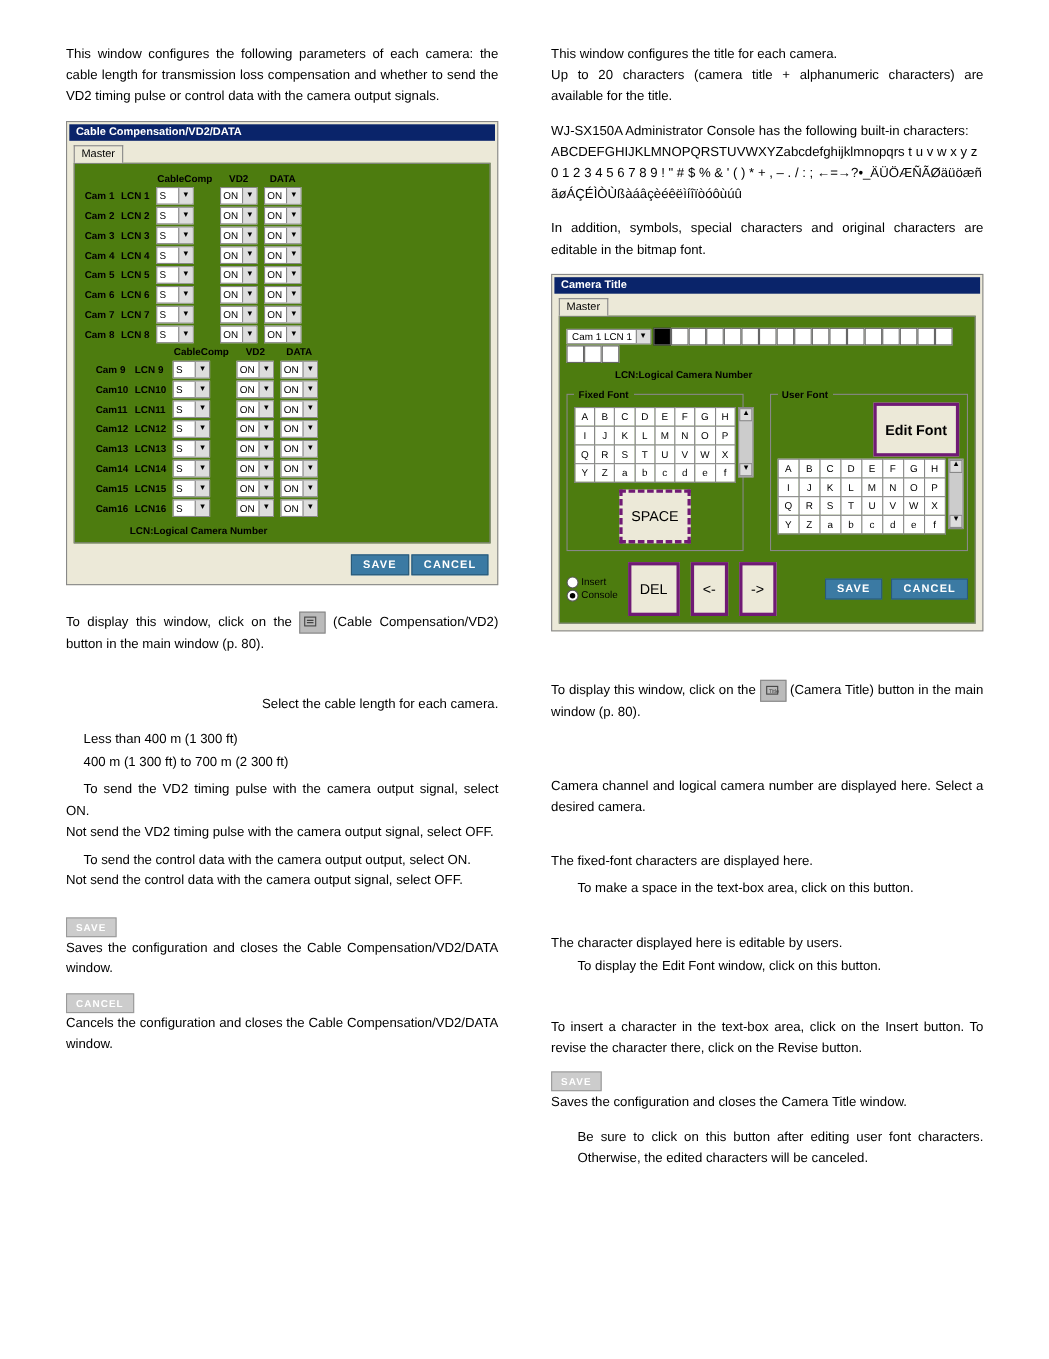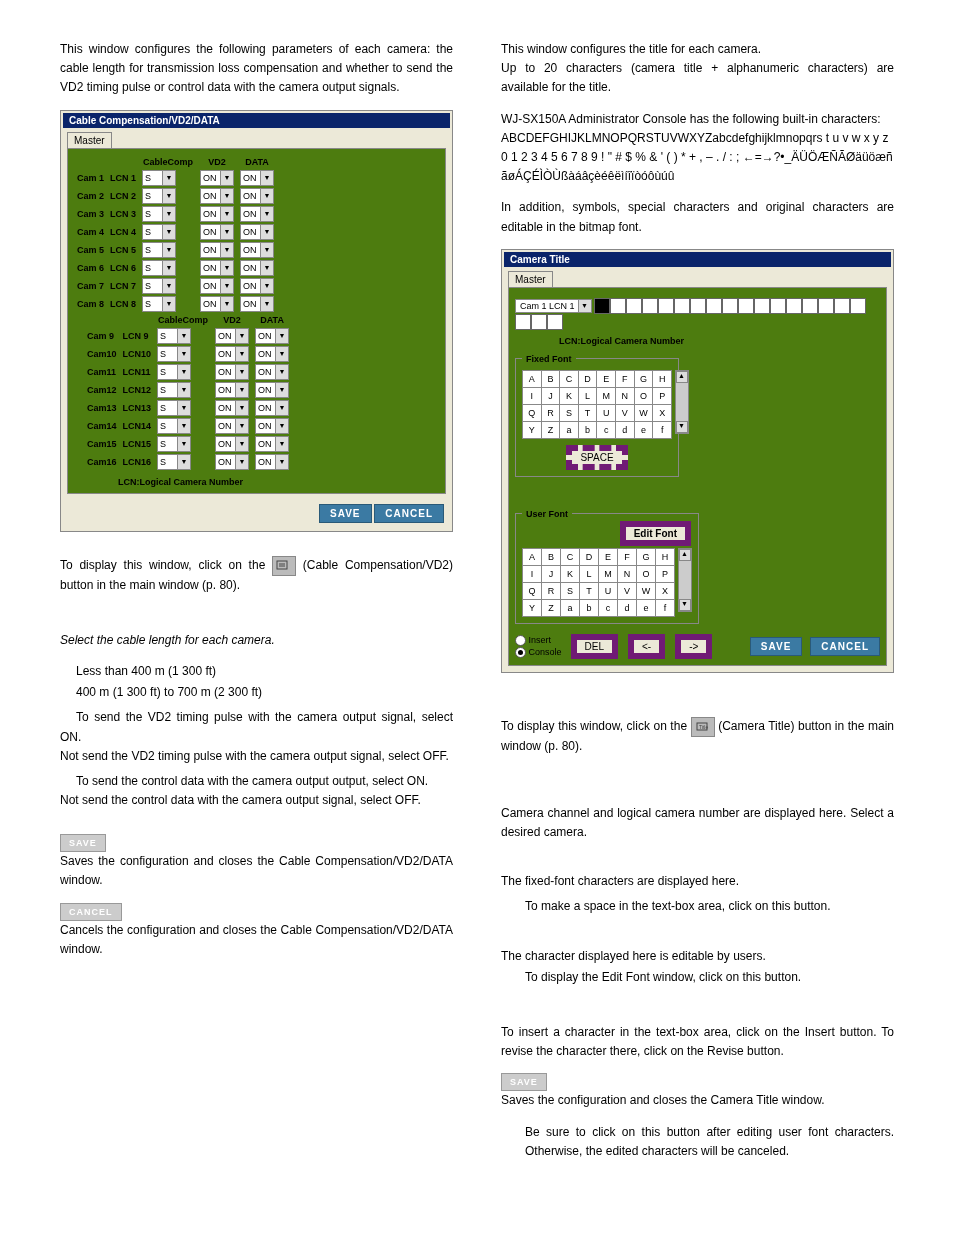--- a/index.html
+++ b/index.html
@@ -441,7 +441,7 @@
           <span id="titleboxes"><span class="cambox" style="background:#000;"></span><span class="cambox" style=""></span><span class="cambox" style=""></span><span class="cambox" style=""></span><span class="cambox" style=""></span><span class="cambox" style=""></span><span class="cambox" style=""></span><span class="cambox" style=""></span><span class="cambox" style=""></span><span class="cambox" style=""></span><span class="cambox" style=""></span><span class="cambox" style=""></span><span class="cambox" style=""></span><span class="cambox" style=""></span><span class="cambox" style=""></span><span class="cambox" style=""></span><span class="cambox" style=""></span><span class="cambox" style=""></span><span class="cambox" style=""></span><span class="cambox" style=""></span></span>
         </div>
         <div class="lcn-note">LCN:Logical Camera Number</div>
-        <div style="margin-top:4px; display:flex; gap:24px;flex-direction:column;">
+        <div style="margin-top:4px; display:flex; gap:24px;">
           <fieldset style="width:150px;">
             <legend>Fixed Font</legend>
             <div style="white-space:nowrap;">

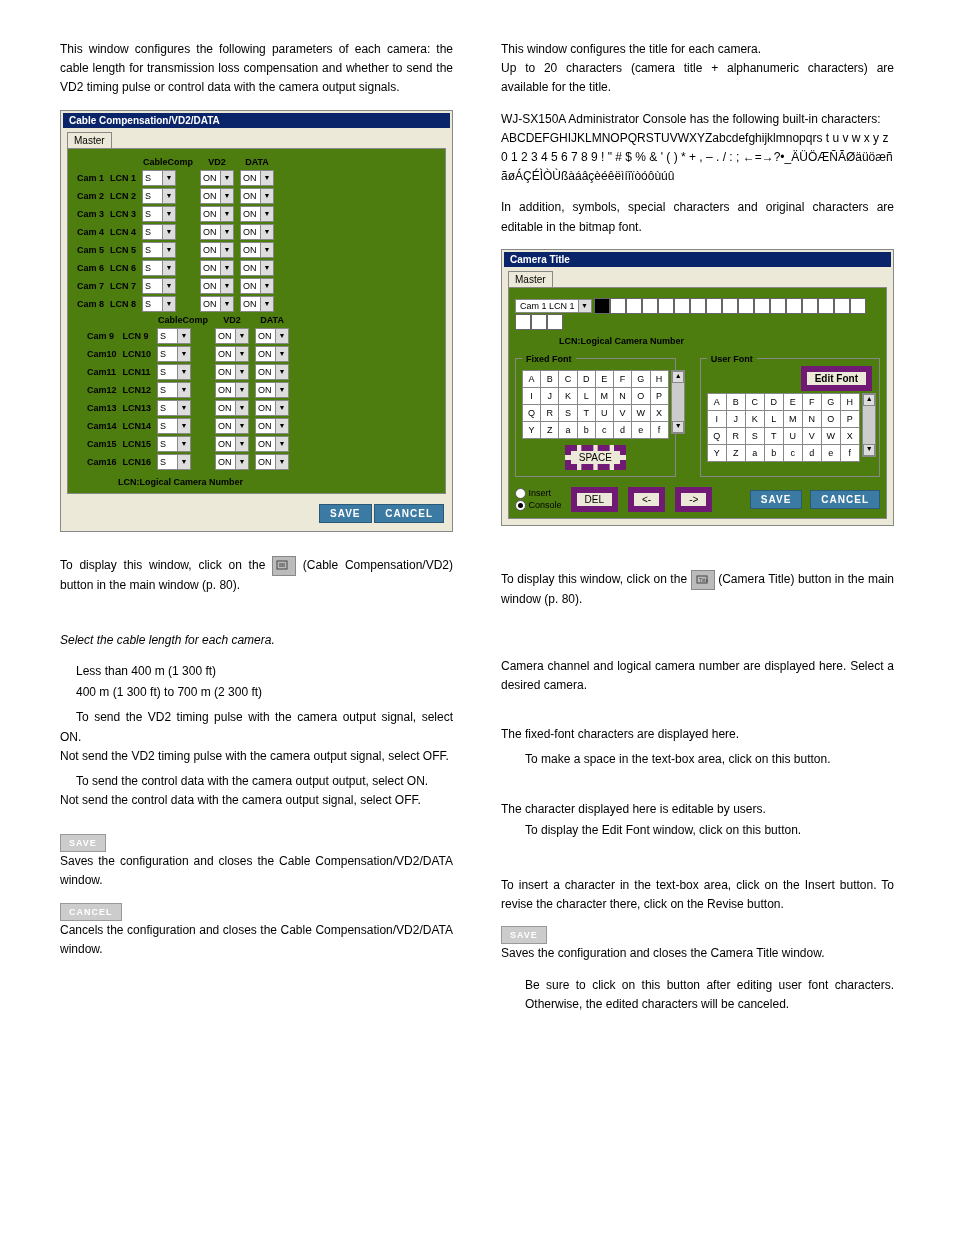--- a/index.html
+++ b/index.html
@@ -171,9 +171,9 @@
   .smallbtn {
     display: inline-block;
     background: #ece9d8;
-    border: 6px solid #701a75;
-    padding: 1px 8px;
-    font-size: 10px;
+    border: 3px solid #701a75;
+    padding: 14px 8px;
+    font-size: 13px;
     margin: 0 1px;
   }
   .textboxrow {

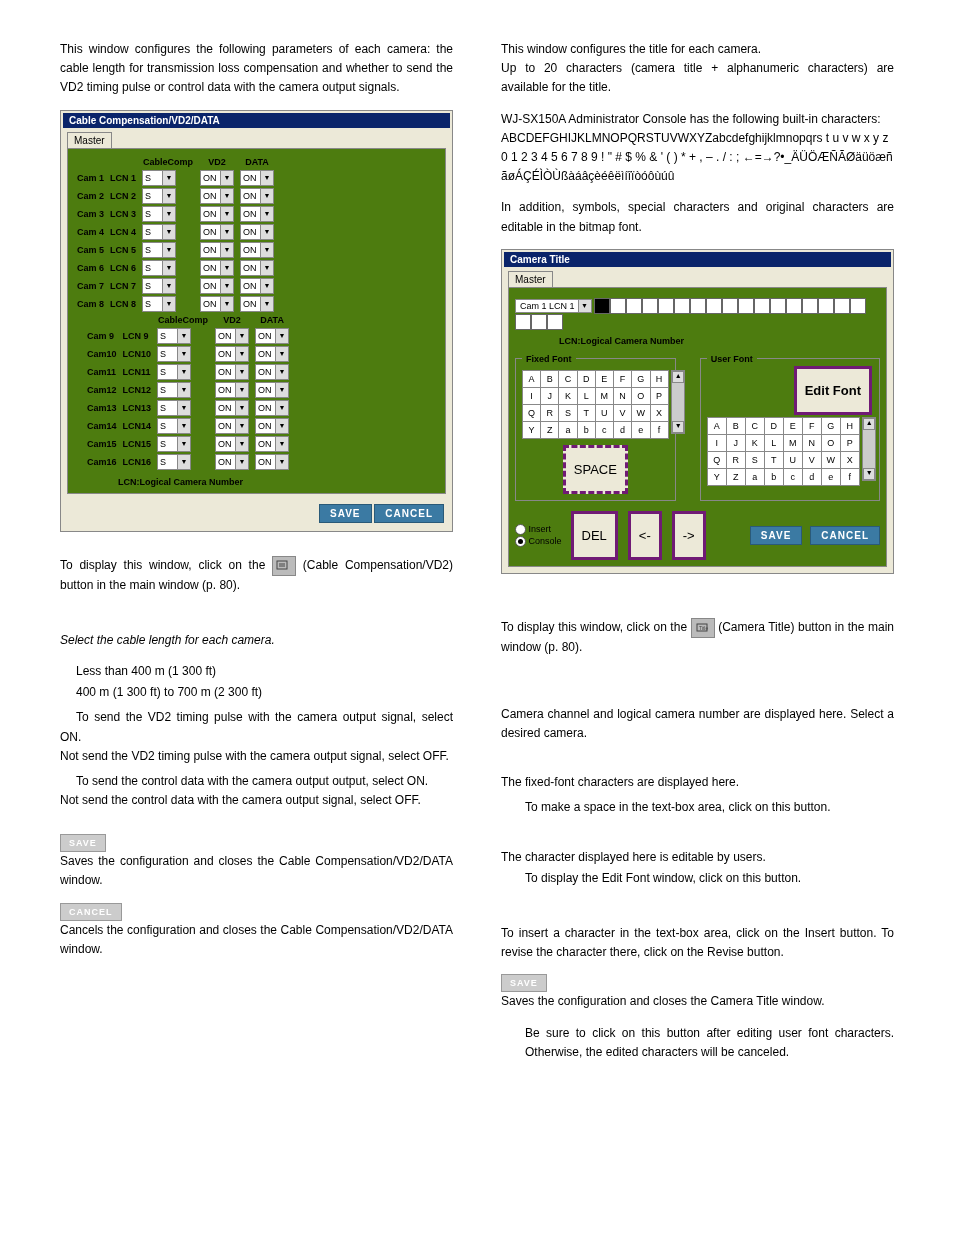--- a/index.html
+++ b/index.html
@@ -402,7 +402,7 @@
 
     <div style="height:24px"></div>
 
-    <p style="text-align:left;font-style:italic;"><span>Select the cable length for each camera.</span></p>
+    <p style="text-align:right;"><span>Select the cable length for each camera.</span></p>
     <p class="indent"><span>Less than 400 m (1 300 ft)</span></p>
     <p class="indent" style="margin-top:-10px;"><span>400 m (1 300 ft) to 700 m (2 300 ft)</span></p>
     <p style="margin-top:-6px;">

